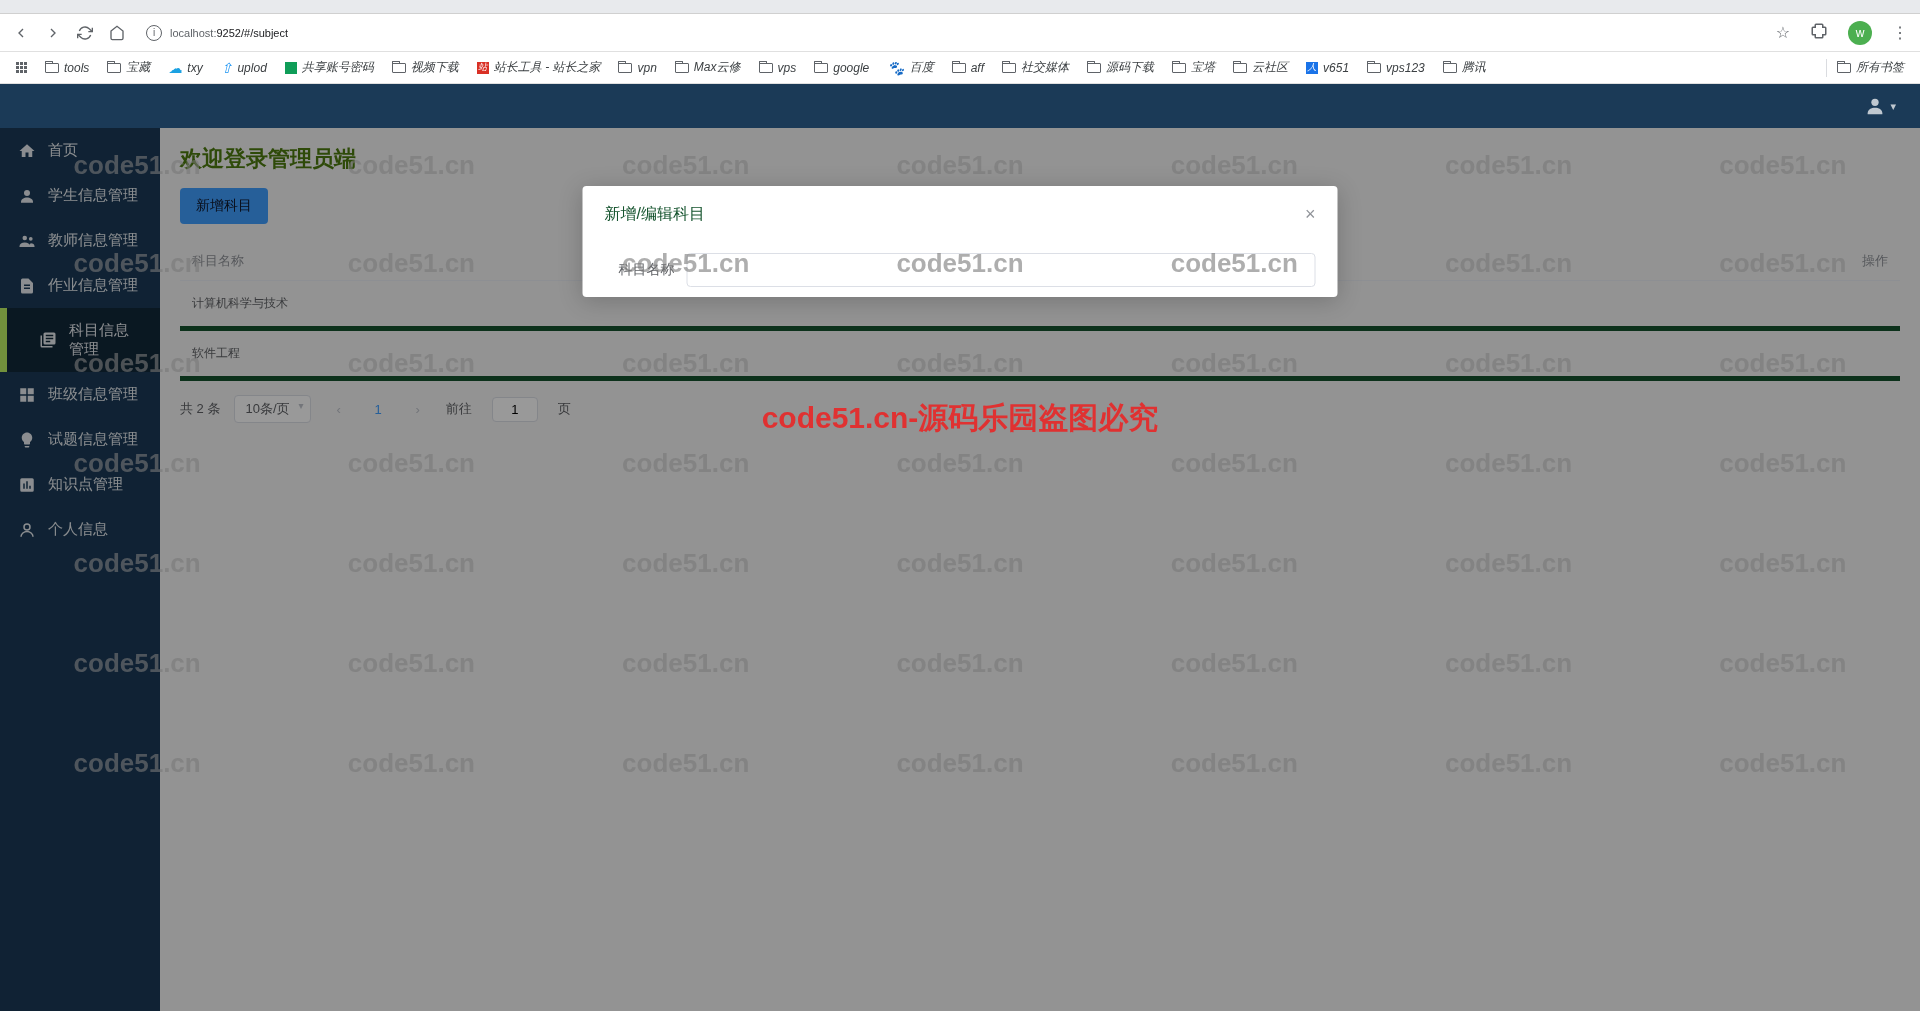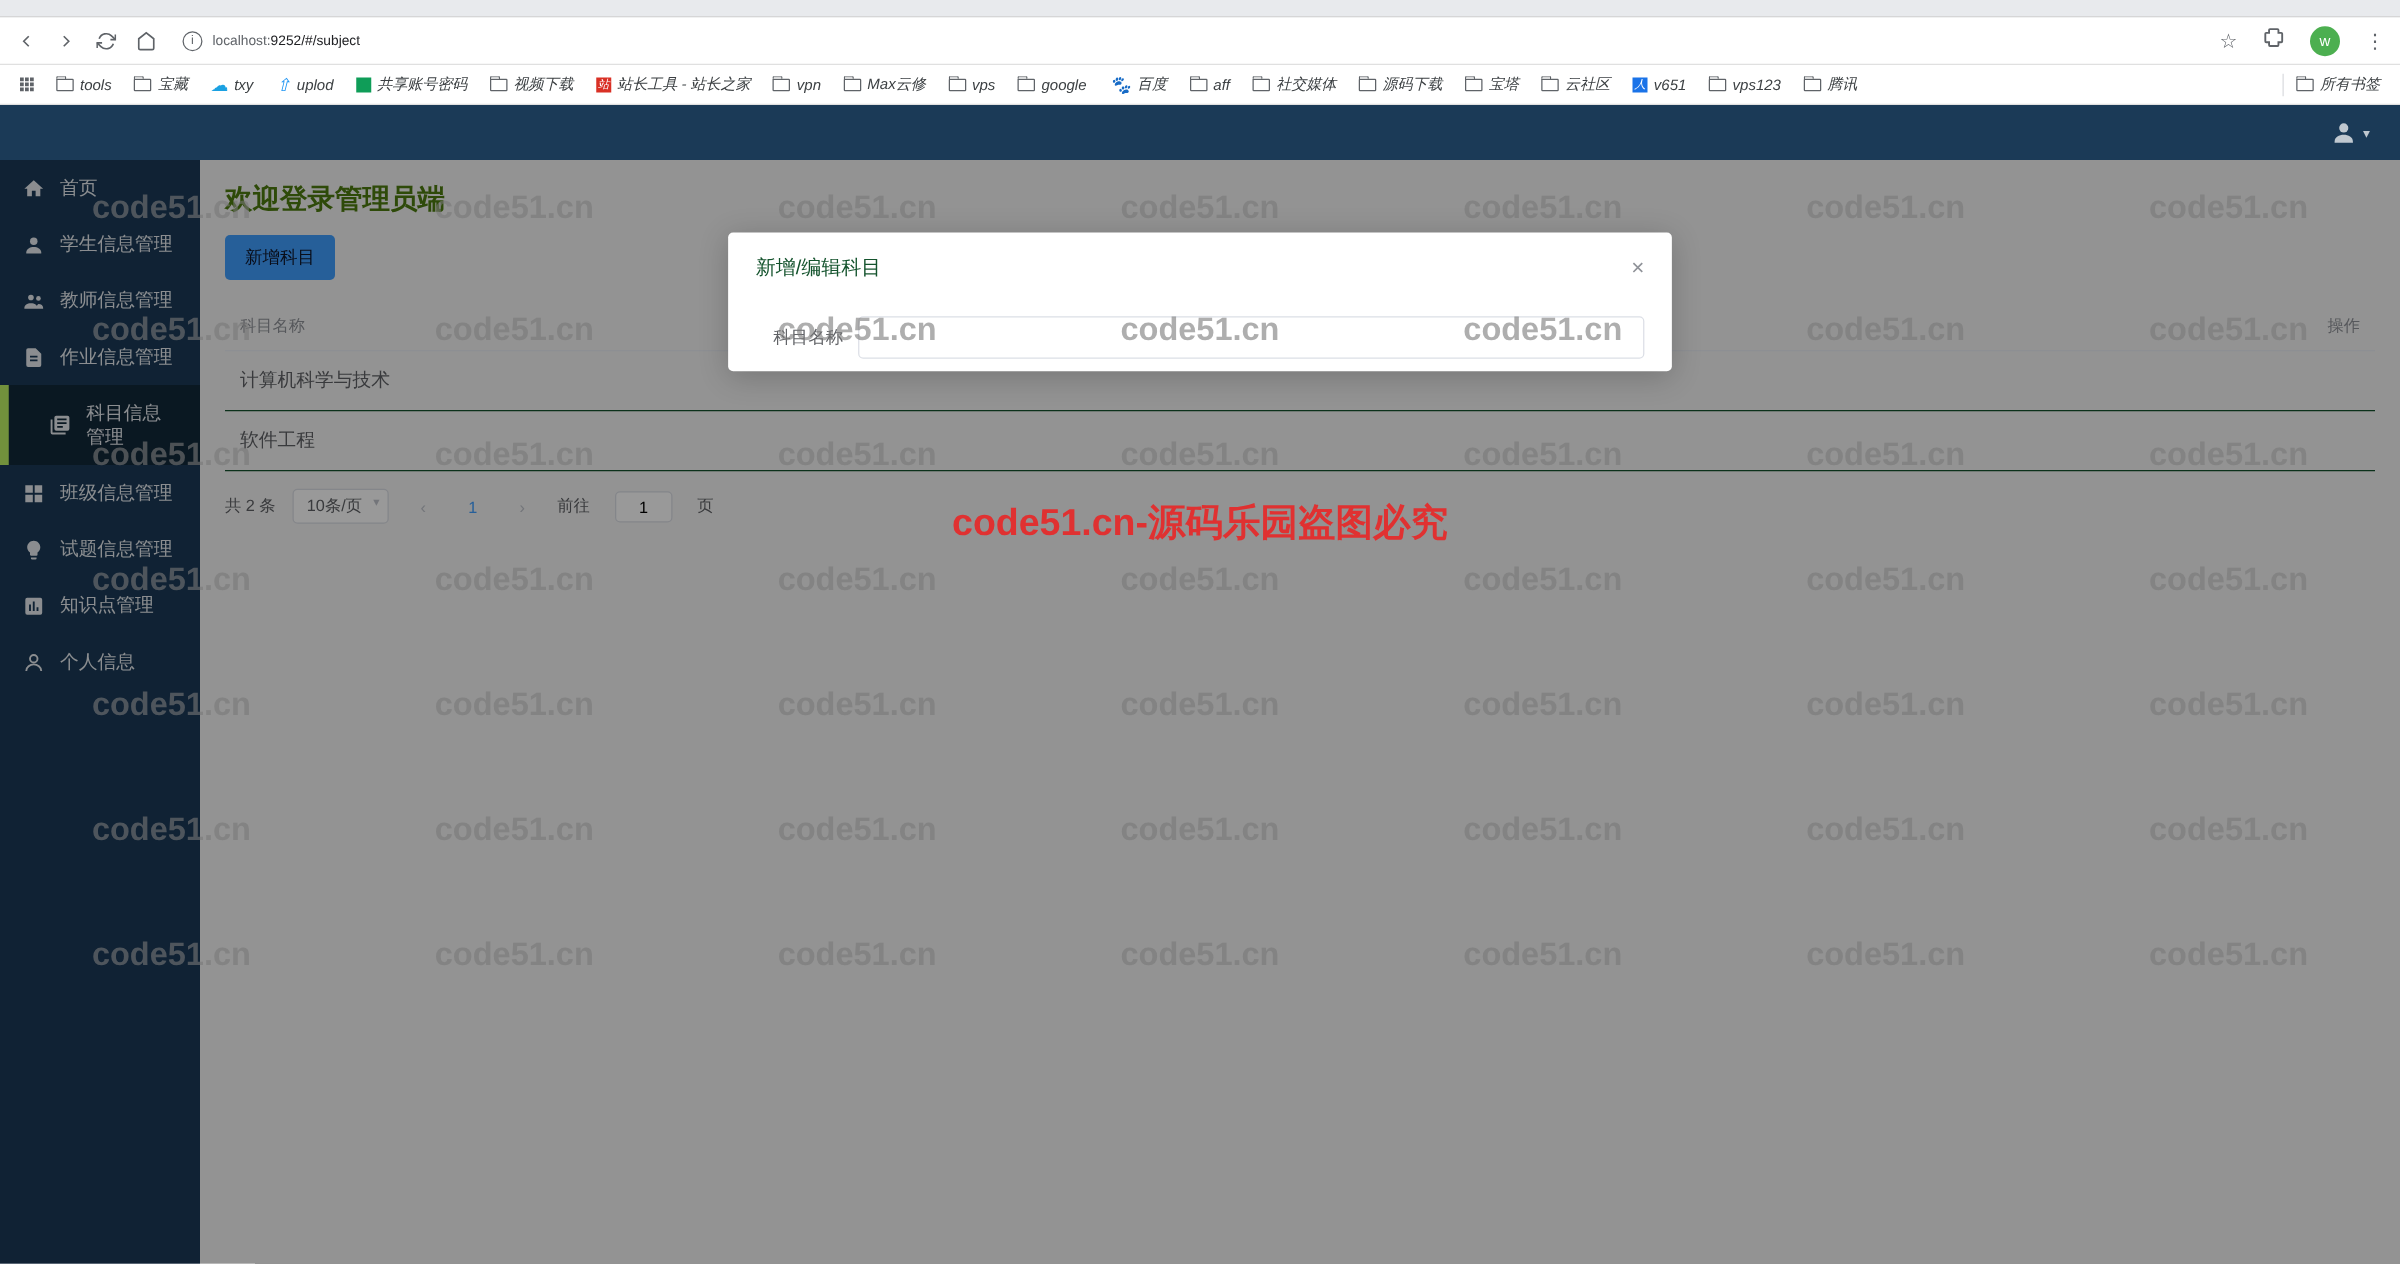--- a/index.html
+++ b/index.html
@@ -50,7 +50,7 @@
 .table-head { display: flex; font-size: 13px; color: #909399; font-weight: 500; padding: 10px 12px; border-bottom: 1px solid #ebeef5; }
 .col-name { flex: 1; }
 .col-ops { width: 100px; text-align: right; }
-.table-row { display: flex; font-size: 15px; color: #606266; padding: 14px 12px; border-bottom: 1px solid #14532d; }
+.table-row { display: flex; font-size: 12px; color: #606266; padding: 14px 12px; border-bottom: 5px solid #14532d; }
 .pagination { display: flex; align-items: center; gap: 14px; margin-top: 14px; font-size: 13px; color: #606266; }
 .pg-select { border: 1px solid #dcdfe6; border-radius: 4px; padding: 4px 20px 4px 10px; font-size: 13px; position: relative; background: #fff; }
 .pg-select::after { content: '▾'; position: absolute; right: 6px; color: #c0c4cc; font-size: 10px; }

